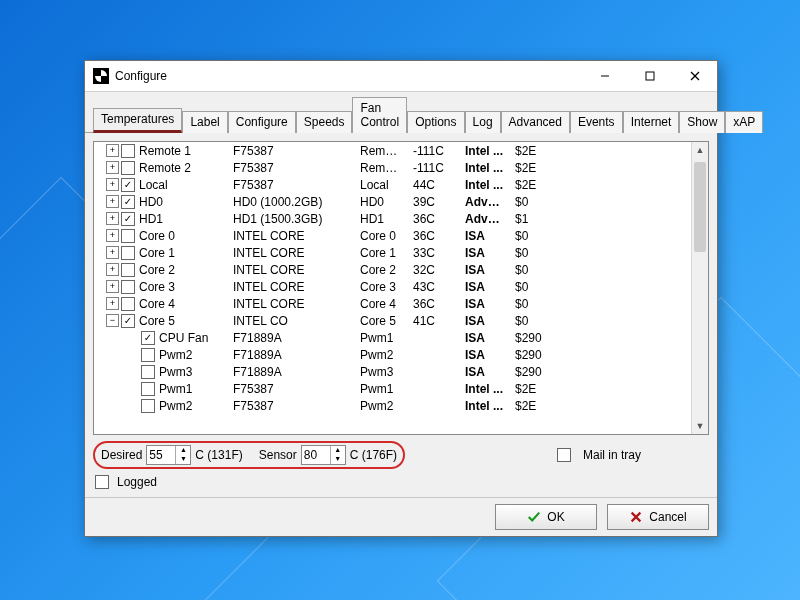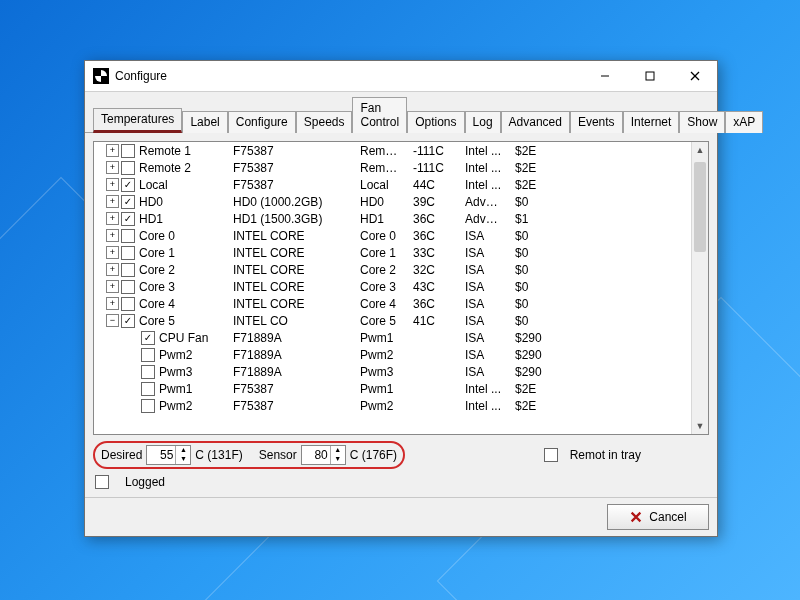--- a/index.html
+++ b/index.html
@@ -34,7 +34,7 @@
   .c-chip{width:127px;}
   .c-sensor{width:53px;}
   .c-sample{width:52px;}
-  .c-bus{width:50px;}
+  .c-bus{width:50px;font-weight:bold;}
   .c-addr{width:50px;}
   .tree-indent{display:inline-block;}
   .expander{width:11px;height:11px;border:1px solid #808080;display:inline-flex;align-items:center;justify-content:center;margin-right:2px;font-size:9px;line-height:9px;color:#000;background:#fff;}

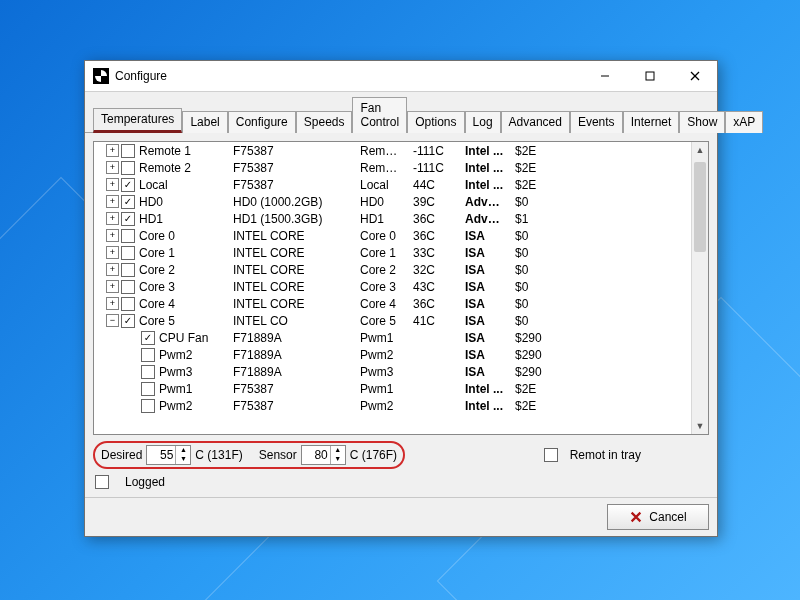--- a/index.html
+++ b/index.html
@@ -47,7 +47,7 @@
   .bottom1{display:flex;align-items:center;gap:8px;}
   .hl{border:2px solid #d12a2a;border-radius:14px;padding:2px 6px;display:flex;align-items:center;gap:4px;}
   .spin{display:inline-flex;align-items:center;border:1px solid #888;background:#fff;height:18px;}
-  .spin input{width:24px;border:none;outline:none;font-size:12px;text-align:right;padding:0 2px;}
+  .spin input{width:24px;border:none;outline:none;font-size:12px;text-align:left;padding:0 2px;}
   .spin .arrows{width:14px;display:flex;flex-direction:column;border-left:1px solid #aaa;}
   .spin .arrows span{height:9px;font-size:7px;line-height:7px;text-align:center;color:#000;}
 

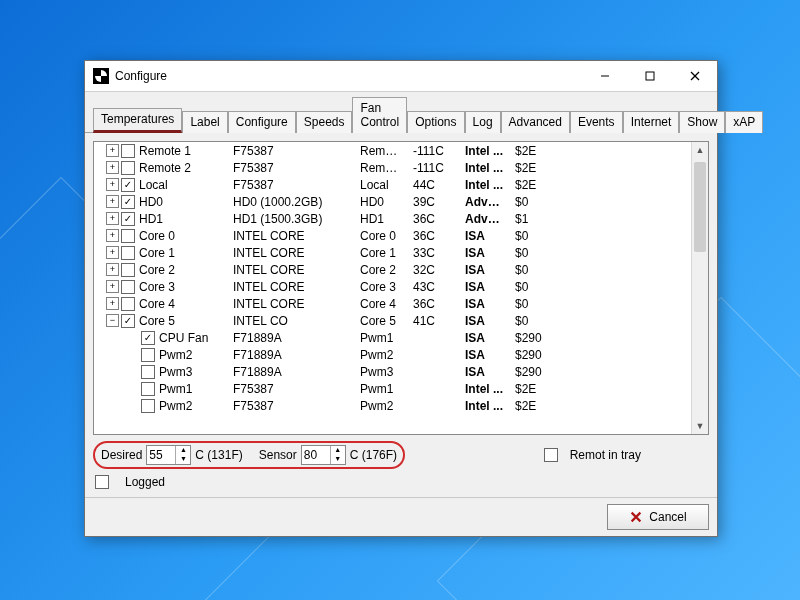--- a/index.html
+++ b/index.html
@@ -352,7 +352,7 @@
         </div>
         <span style="flex:1"></span>
         <span class="cb"></span>
-        <span class="lbl">Remot in tray</span>
+        <span class="lbl">Mail in tray</span>
         <span style="width:60px"></span>
       </div>
       <div style="display:flex;align-items:center;gap:12px;padding-left:2px;">

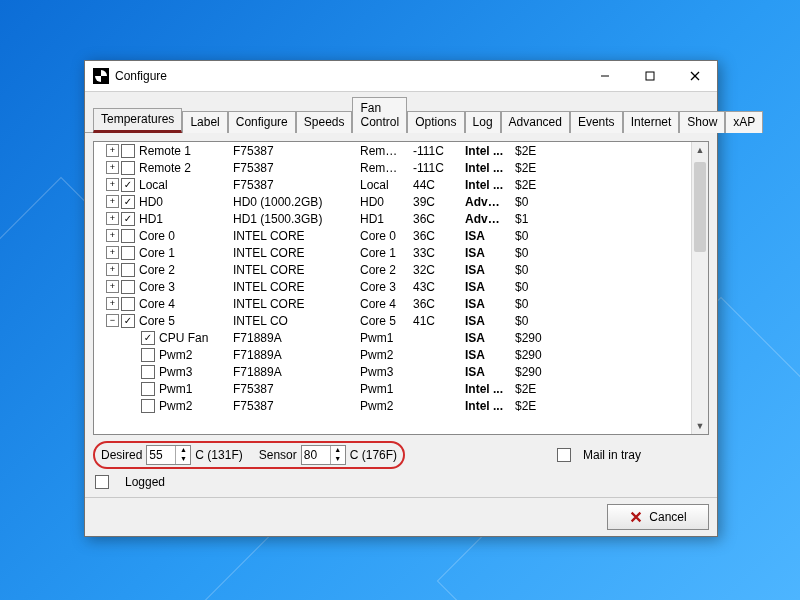--- a/index.html
+++ b/index.html
@@ -355,7 +355,7 @@
         <span class="lbl">Mail in tray</span>
         <span style="width:60px"></span>
       </div>
-      <div style="display:flex;align-items:center;gap:12px;padding-left:2px;">
+      <div style="display:flex;align-items:center;gap:4px;padding-left:2px;">
         <span class="cb"></span>
         <span class="lbl">Logged</span>
       </div>

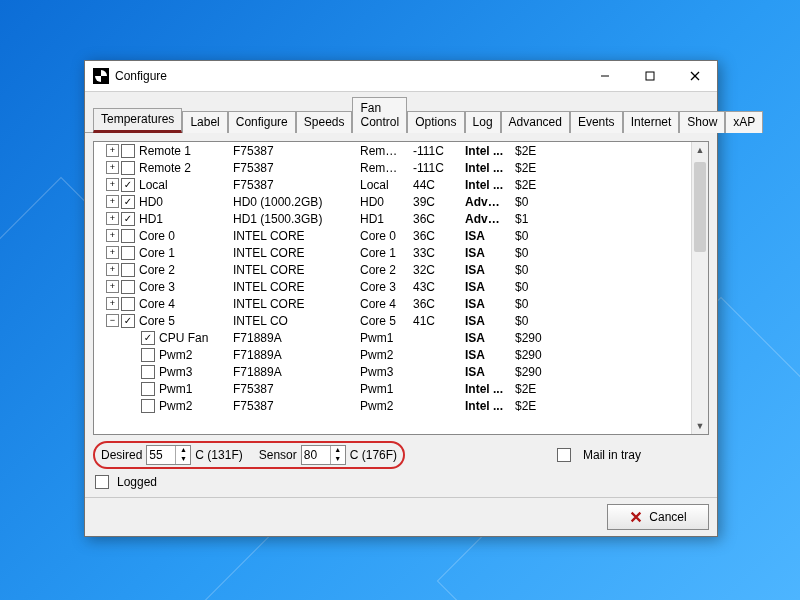--- a/index.html
+++ b/index.html
@@ -364,6 +364,12 @@
     <div class="footer">
       <div class="btn">
         <svg class="ico" viewBox="0 0 16 16">
+            <path d="M2 8 L6 12 L14 3" fill="none" stroke="#1a9a1a" stroke-width="2.5"></path>
+          </svg>
+        <span>OK</span>
+      </div>
+      <div class="btn">
+        <svg class="ico" viewBox="0 0 16 16">
             <path d="M3 3 L13 13 M13 3 L3 13" stroke="#b01515" stroke-width="2.5"></path>
           </svg>
         <span>Cancel</span>

